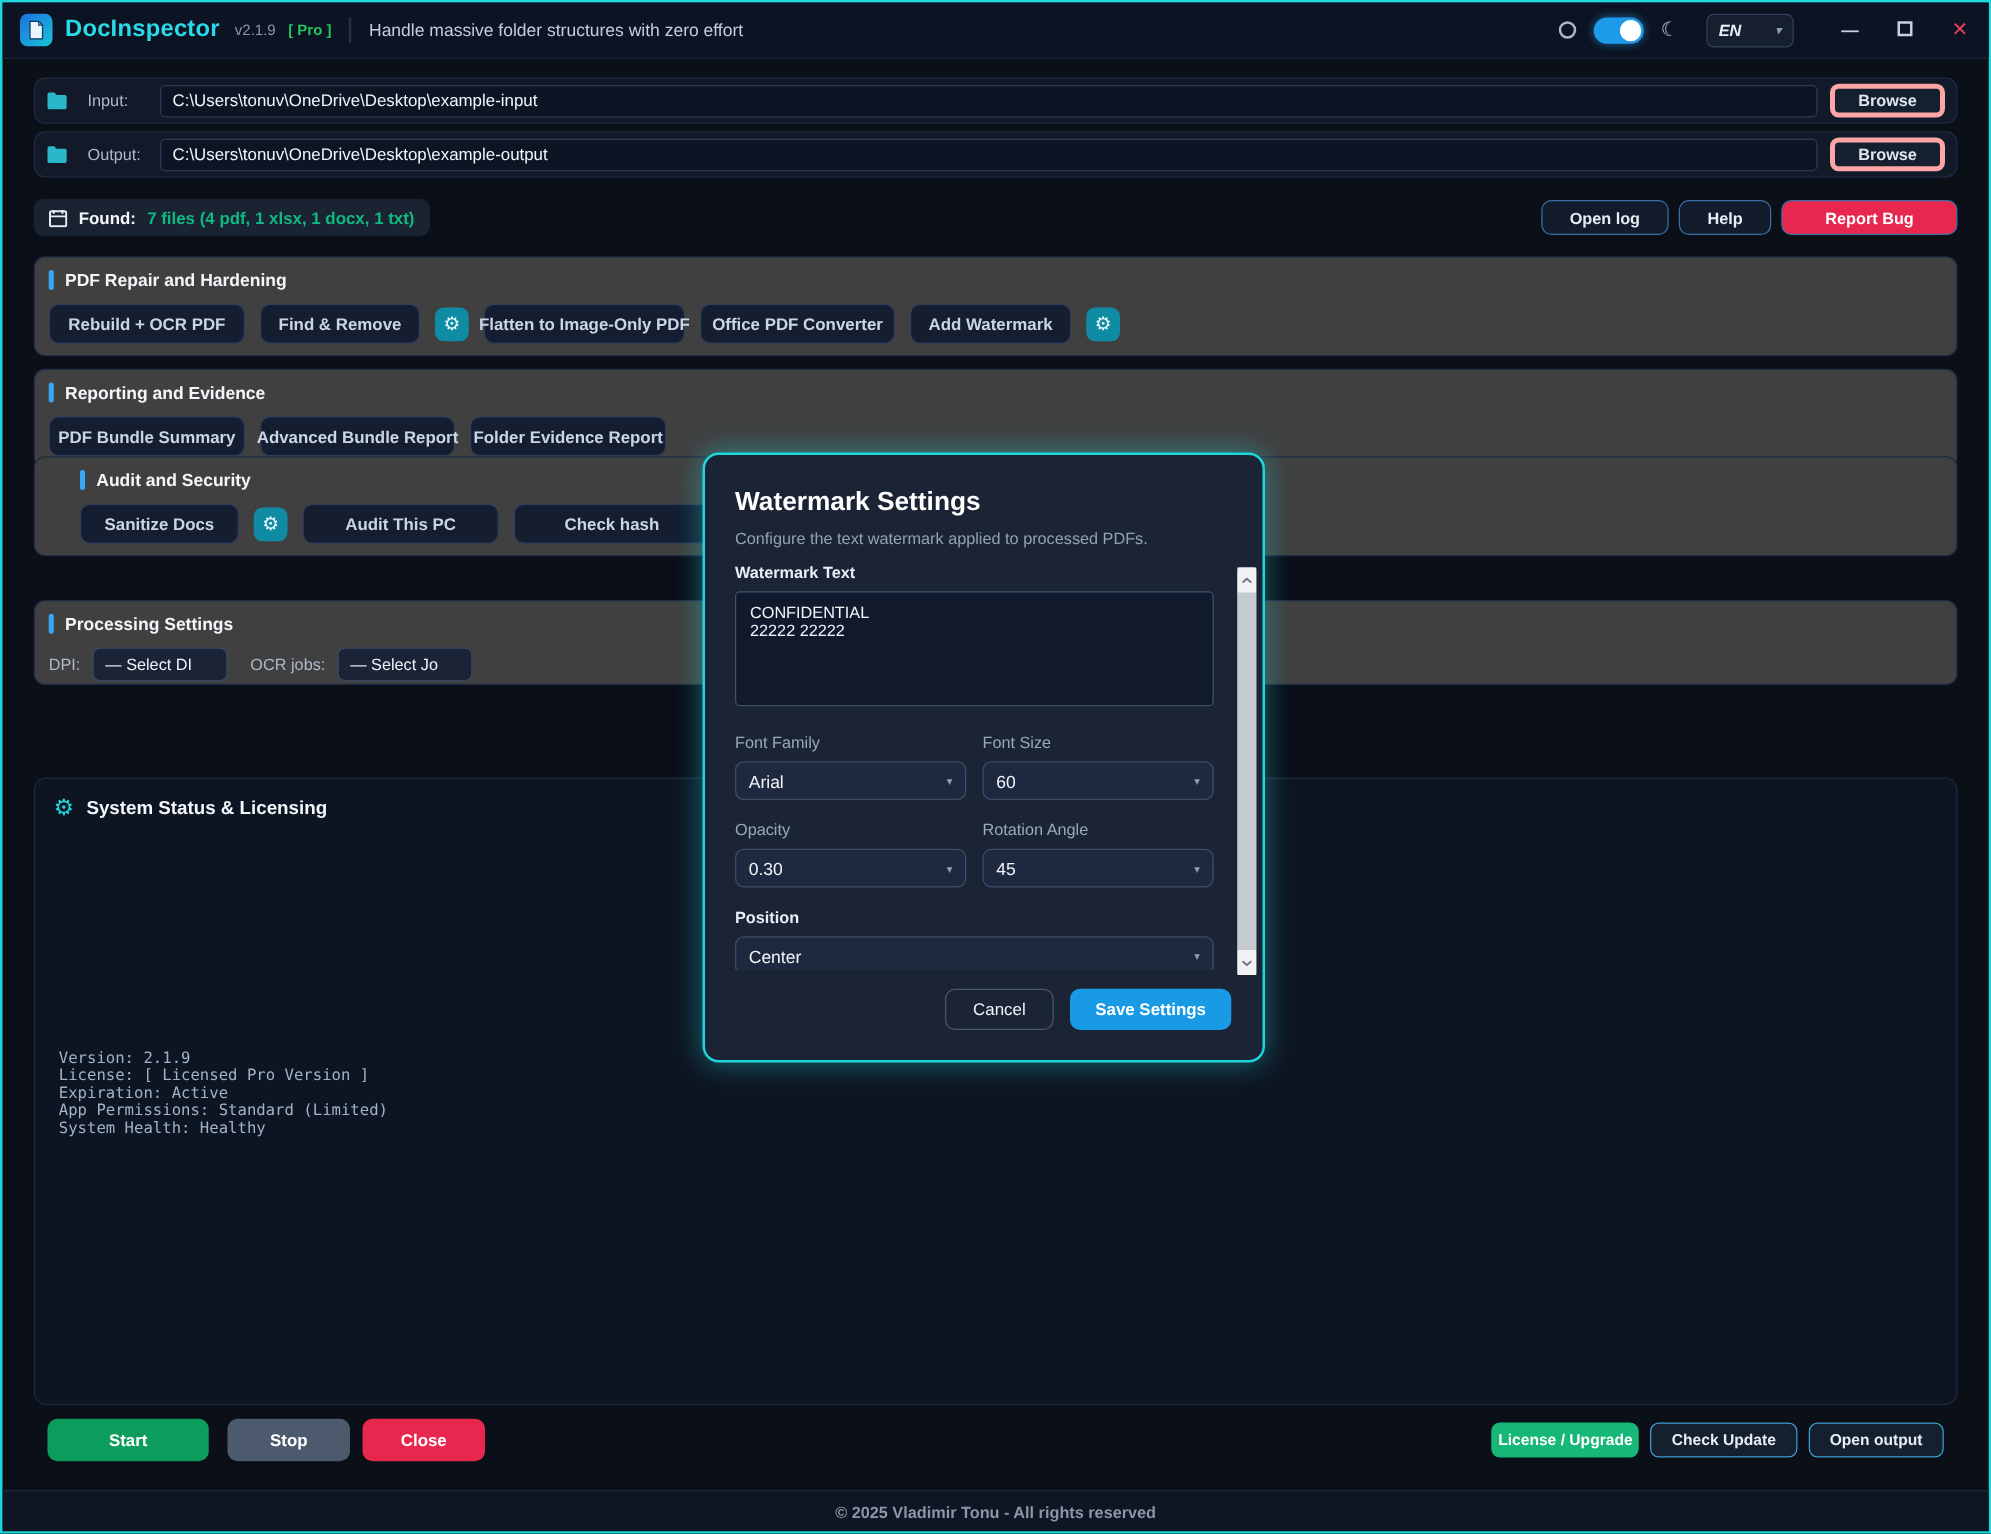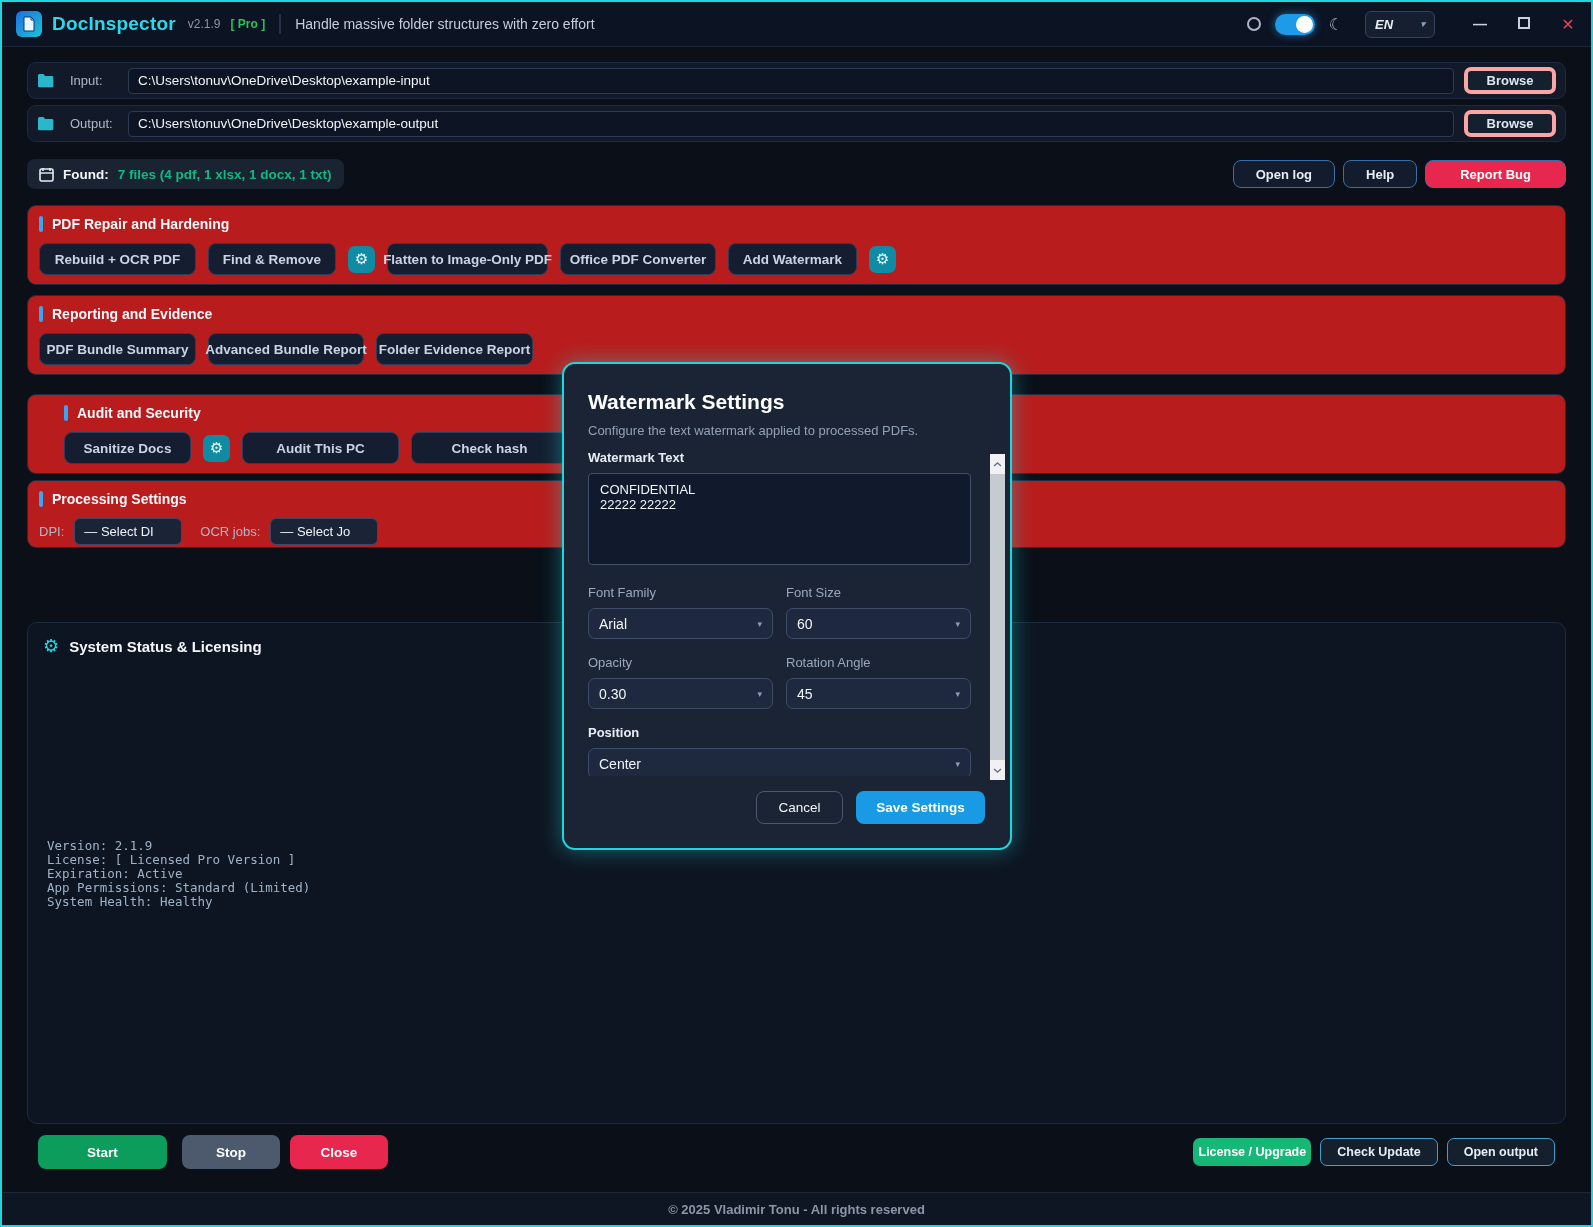--- a/index.html
+++ b/index.html
@@ -79,7 +79,7 @@
   
   .panel {
     position:absolute; left:25px; right:25px;
-    background:#b91c1c; border:1px solid #202c41; border-radius:9px;
+    background:#404040; border:1px solid #202c41; border-radius:9px;
     padding:10px 11px;
   }
   .panel-title { display:flex; align-items:center; gap:9px; margin-bottom:11px; }

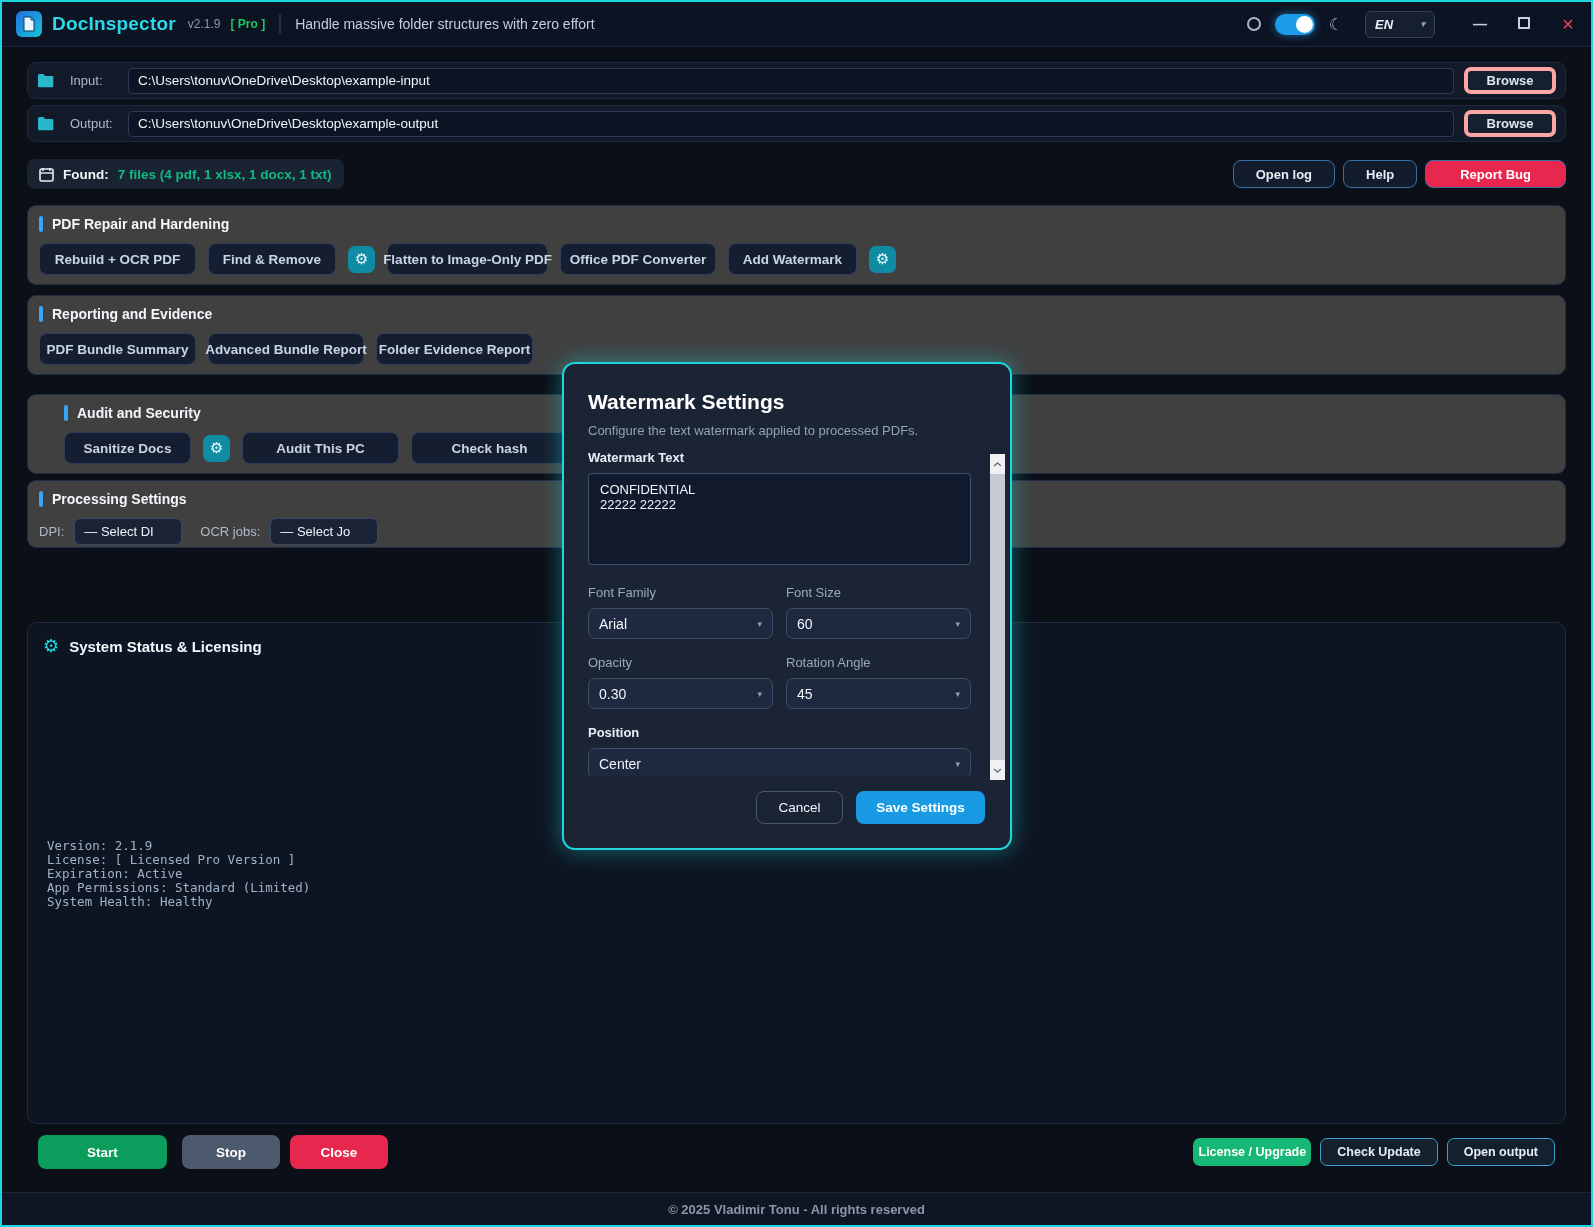--- a/index.html
+++ b/index.html
@@ -296,7 +296,7 @@
     </div>
   </div>
 
-  <div class="panel" style="top:392px; height:80px;padding-left:36px;">
+  <div class="panel" style="top:363px; height:80px;padding-left:36px;">
     <div class="panel-title">
       <div class="accent-bar"></div>
       <span>Audit and Security</span>

